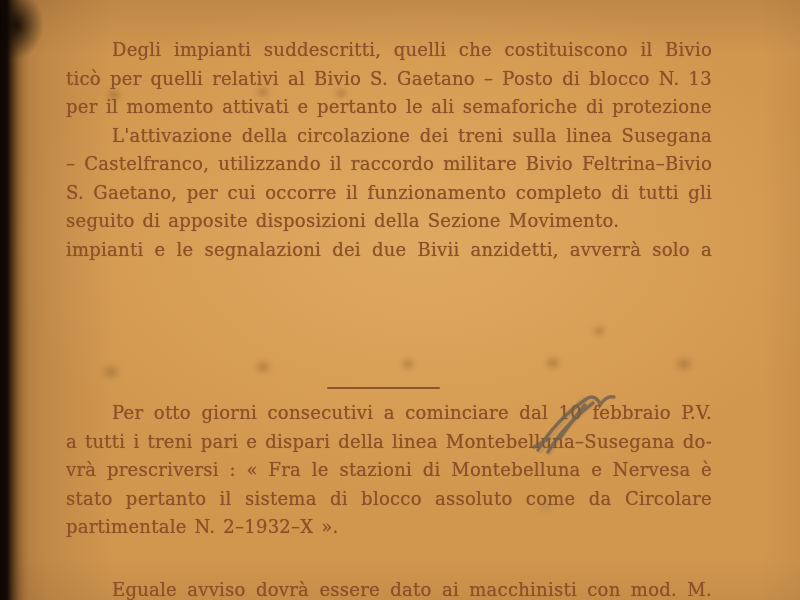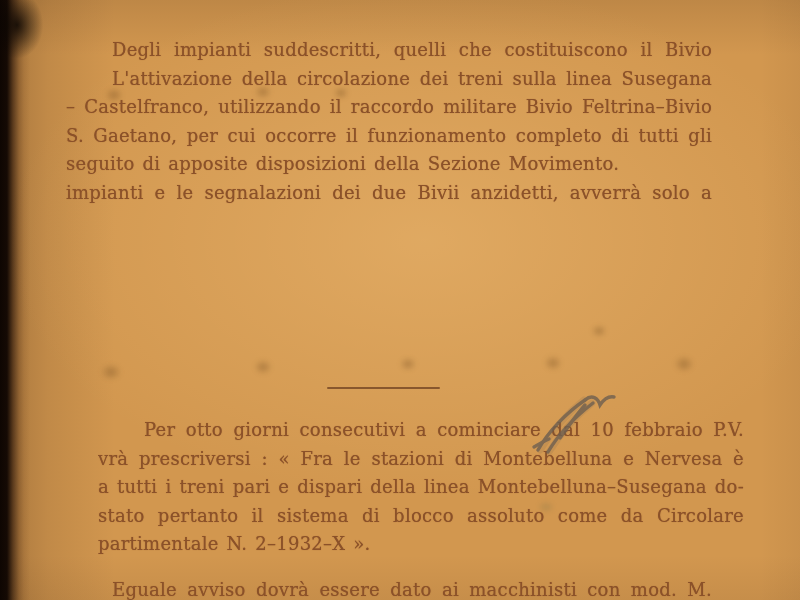--- a/index.html
+++ b/index.html
@@ -120,6 +120,7 @@
   <div class="text-block" id="block-a">
       <div>
         <div class="line indent">Degli impianti suddescritti, quelli che costituiscono il Bivio</div>
+        <div class="line">ticò per quelli relativi al Bivio S. Gaetano – Posto di blocco N. 13</div>
       </div>
       <div>
         <div class="line indent">L'attivazione della circolazione dei treni sulla linea Susegana</div>

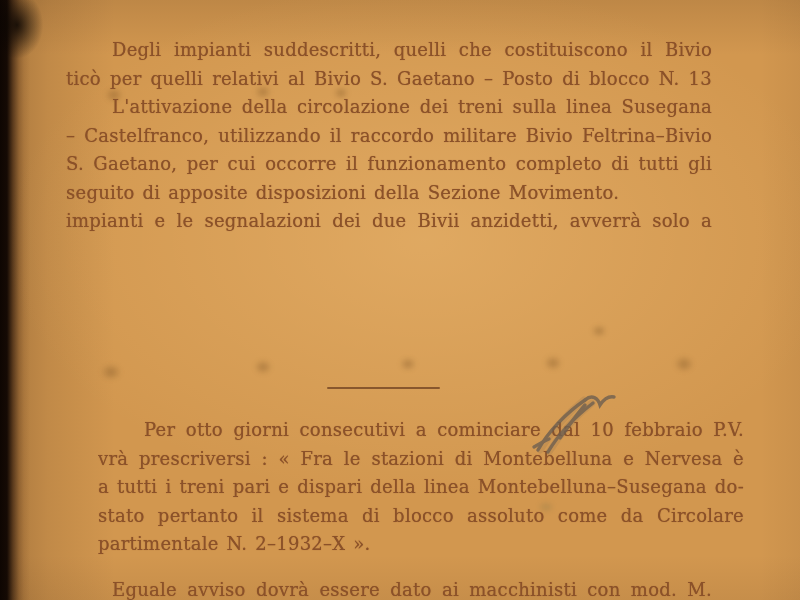--- a/index.html
+++ b/index.html
@@ -121,6 +121,7 @@
       <div>
         <div class="line indent">Degli impianti suddescritti, quelli che costituiscono il Bivio</div>
         <div class="line">ticò per quelli relativi al Bivio S. Gaetano – Posto di blocco N. 13</div>
+        <div class="line">per il momento attivati e pertanto le ali semaforiche di protezione</div>
       </div>
       <div>
         <div class="line indent">L'attivazione della circolazione dei treni sulla linea Susegana</div>

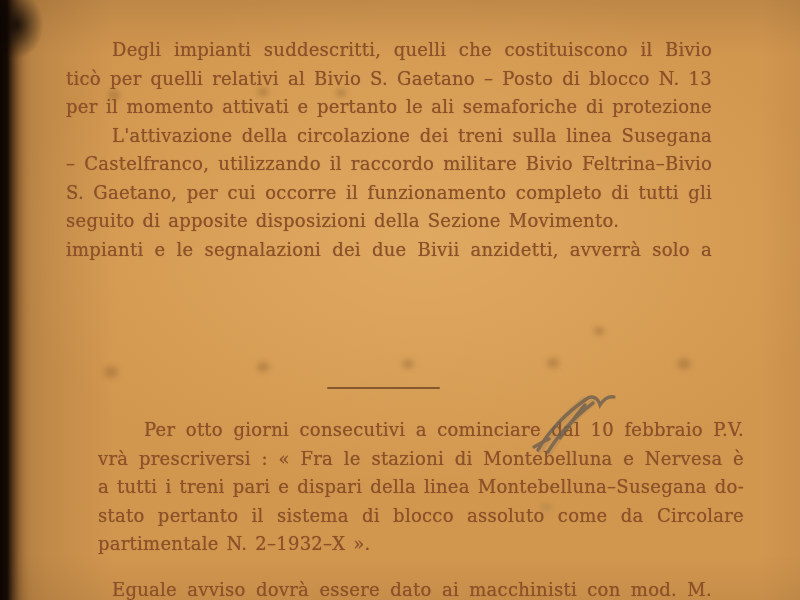--- a/index.html
+++ b/index.html
@@ -56,7 +56,7 @@
     z-index: 10;
   }
   #block-a { top: 36px; }
-  #block-b { top: 416px; margin-left: 32px; }
+  #block-b { top: 399px; }
   #block-c { top: 576px; }
   .line {
     height: 28.5px;

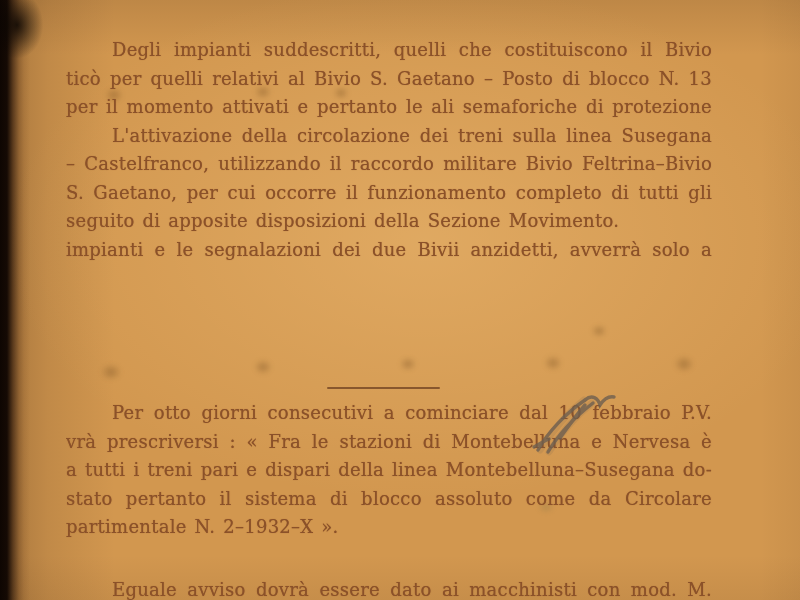--- a/index.html
+++ b/index.html
@@ -137,8 +137,8 @@
   <div class="text-block" id="block-b">
       <div>
         <div class="line indent">Per otto giorni consecutivi a cominciare dal 10 febbraio P.V.</div>
+        <div class="line">a tutti i treni pari e dispari della linea Montebelluna–Susegana do-</div>
         <div class="line">vrà prescriversi : « Fra le stazioni di Montebelluna e Nervesa è</div>
-        <div class="line">a tutti i treni pari e dispari della linea Montebelluna–Susegana do-</div>
         <div class="line">stato pertanto il sistema di blocco assoluto come da Circolare Com-</div>
         <div class="line last">partimentale N. 2–1932–X ».</div>
       </div>

